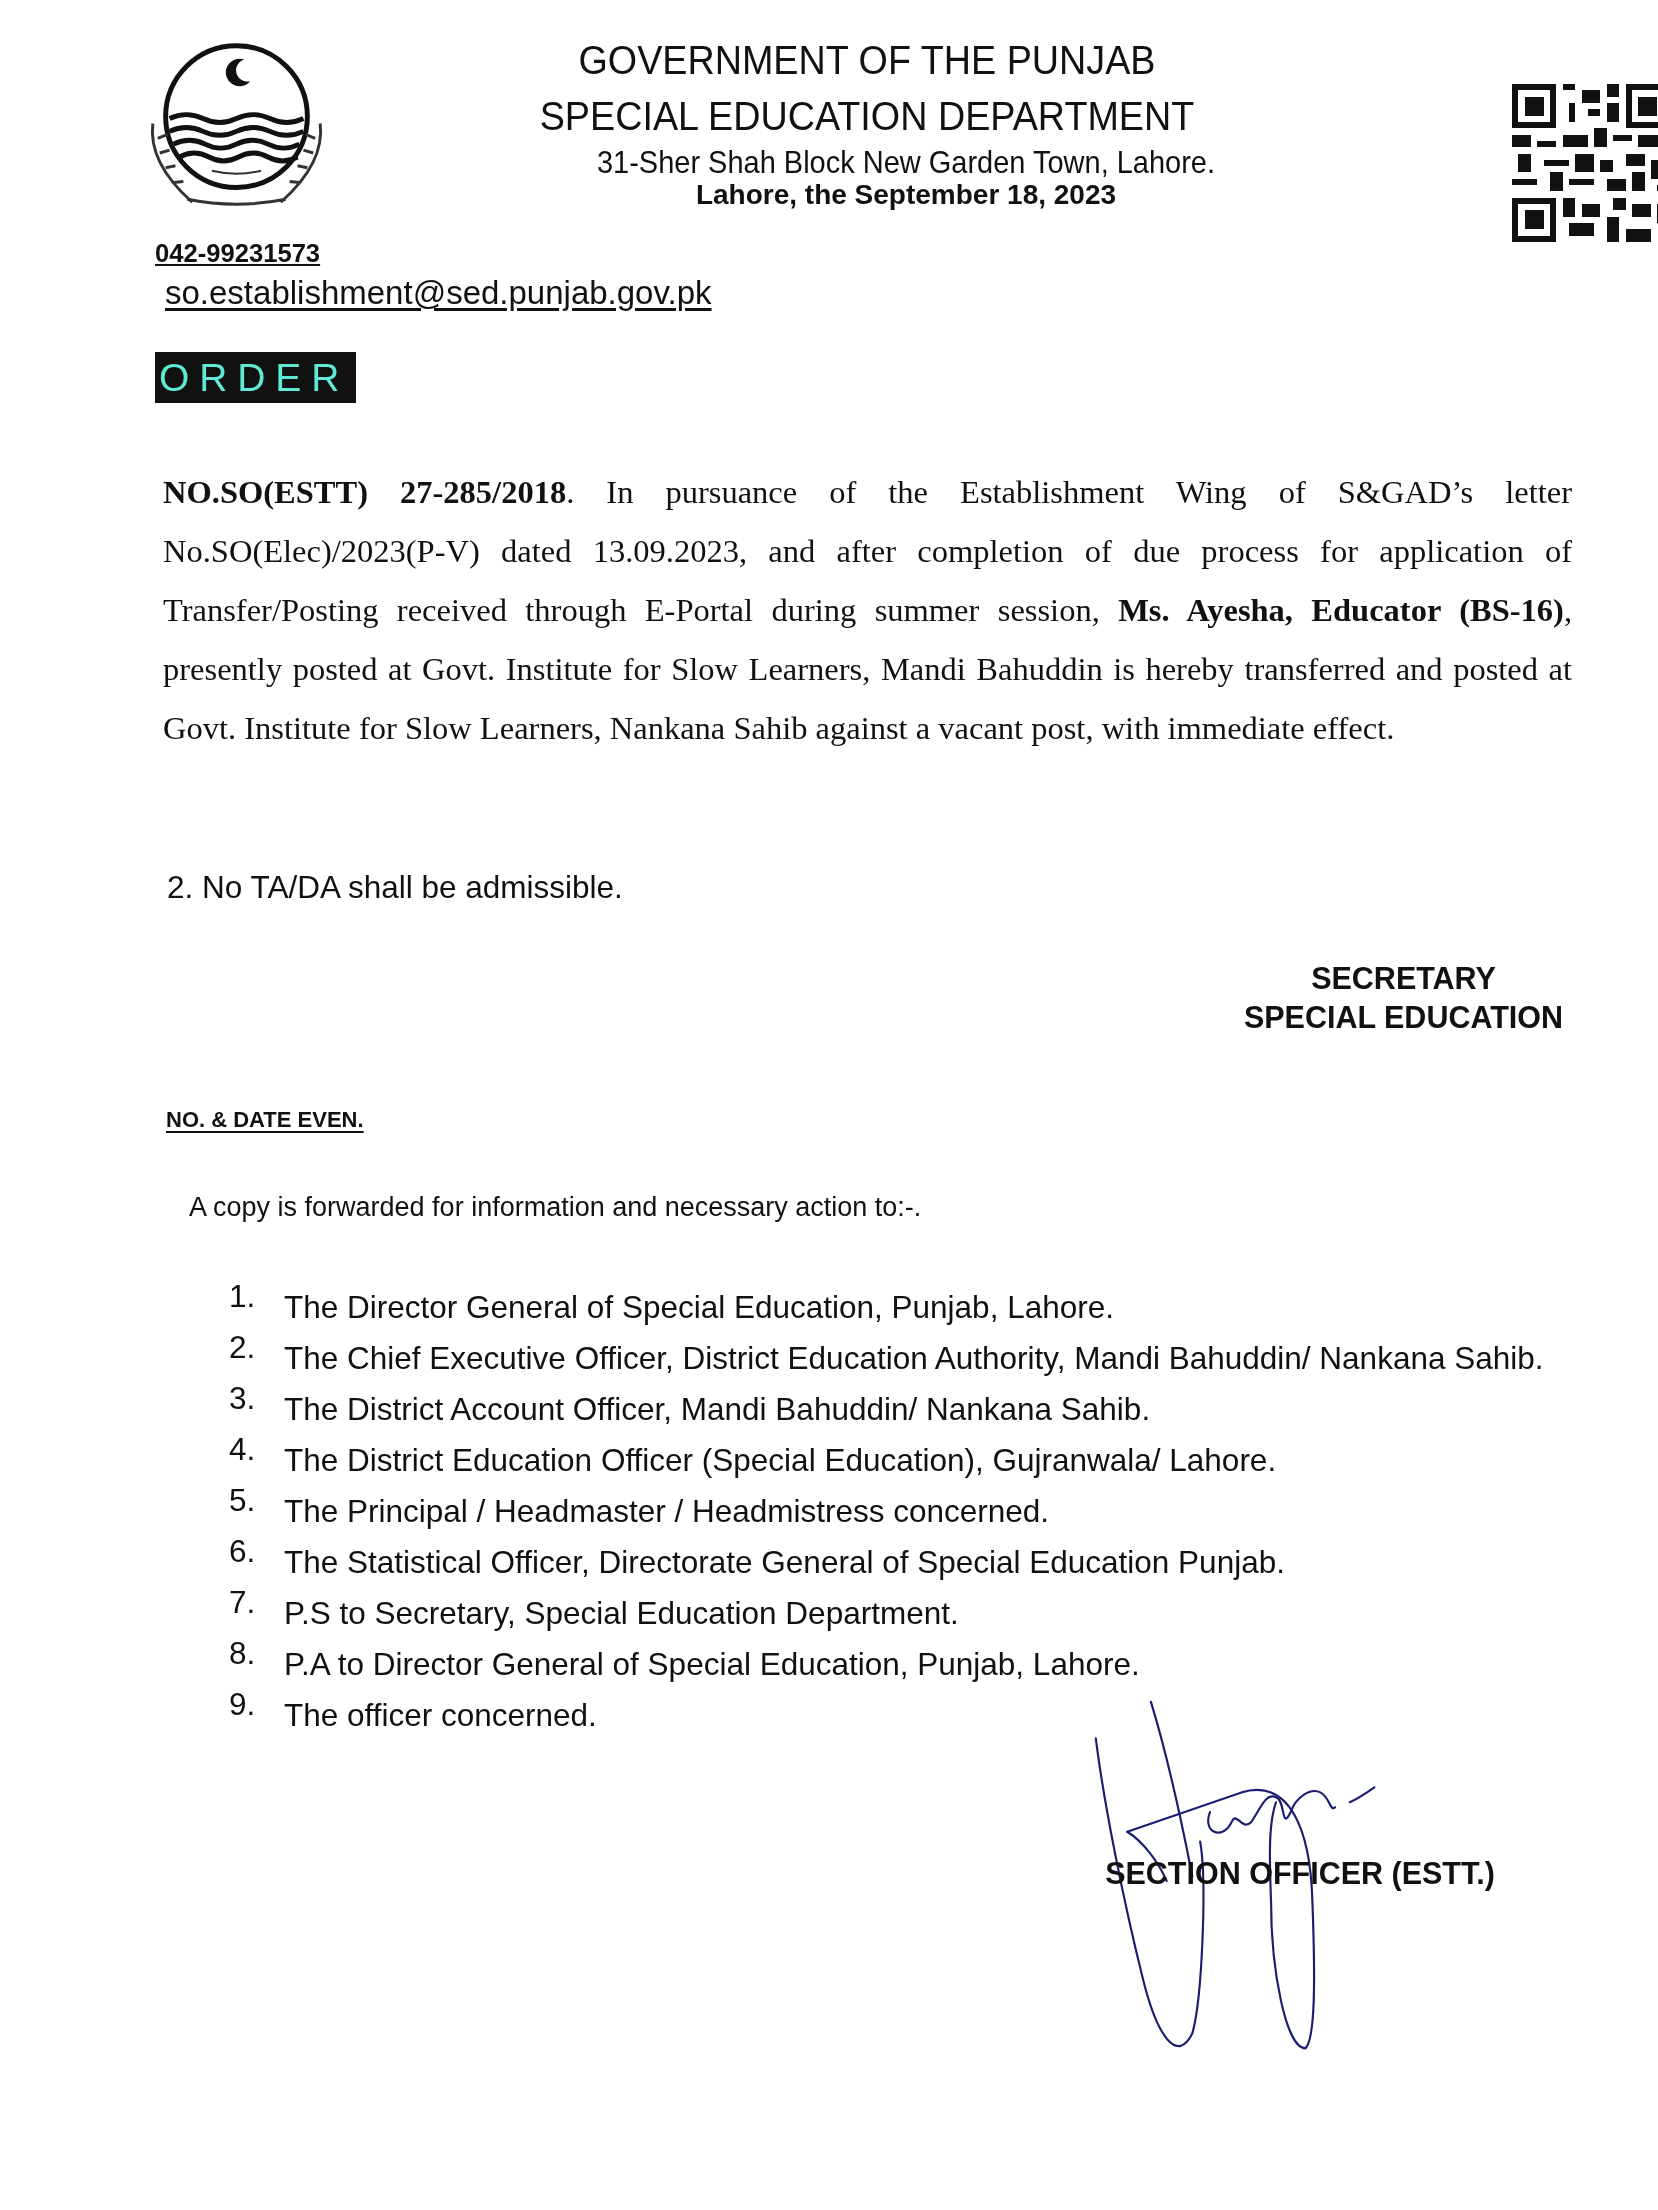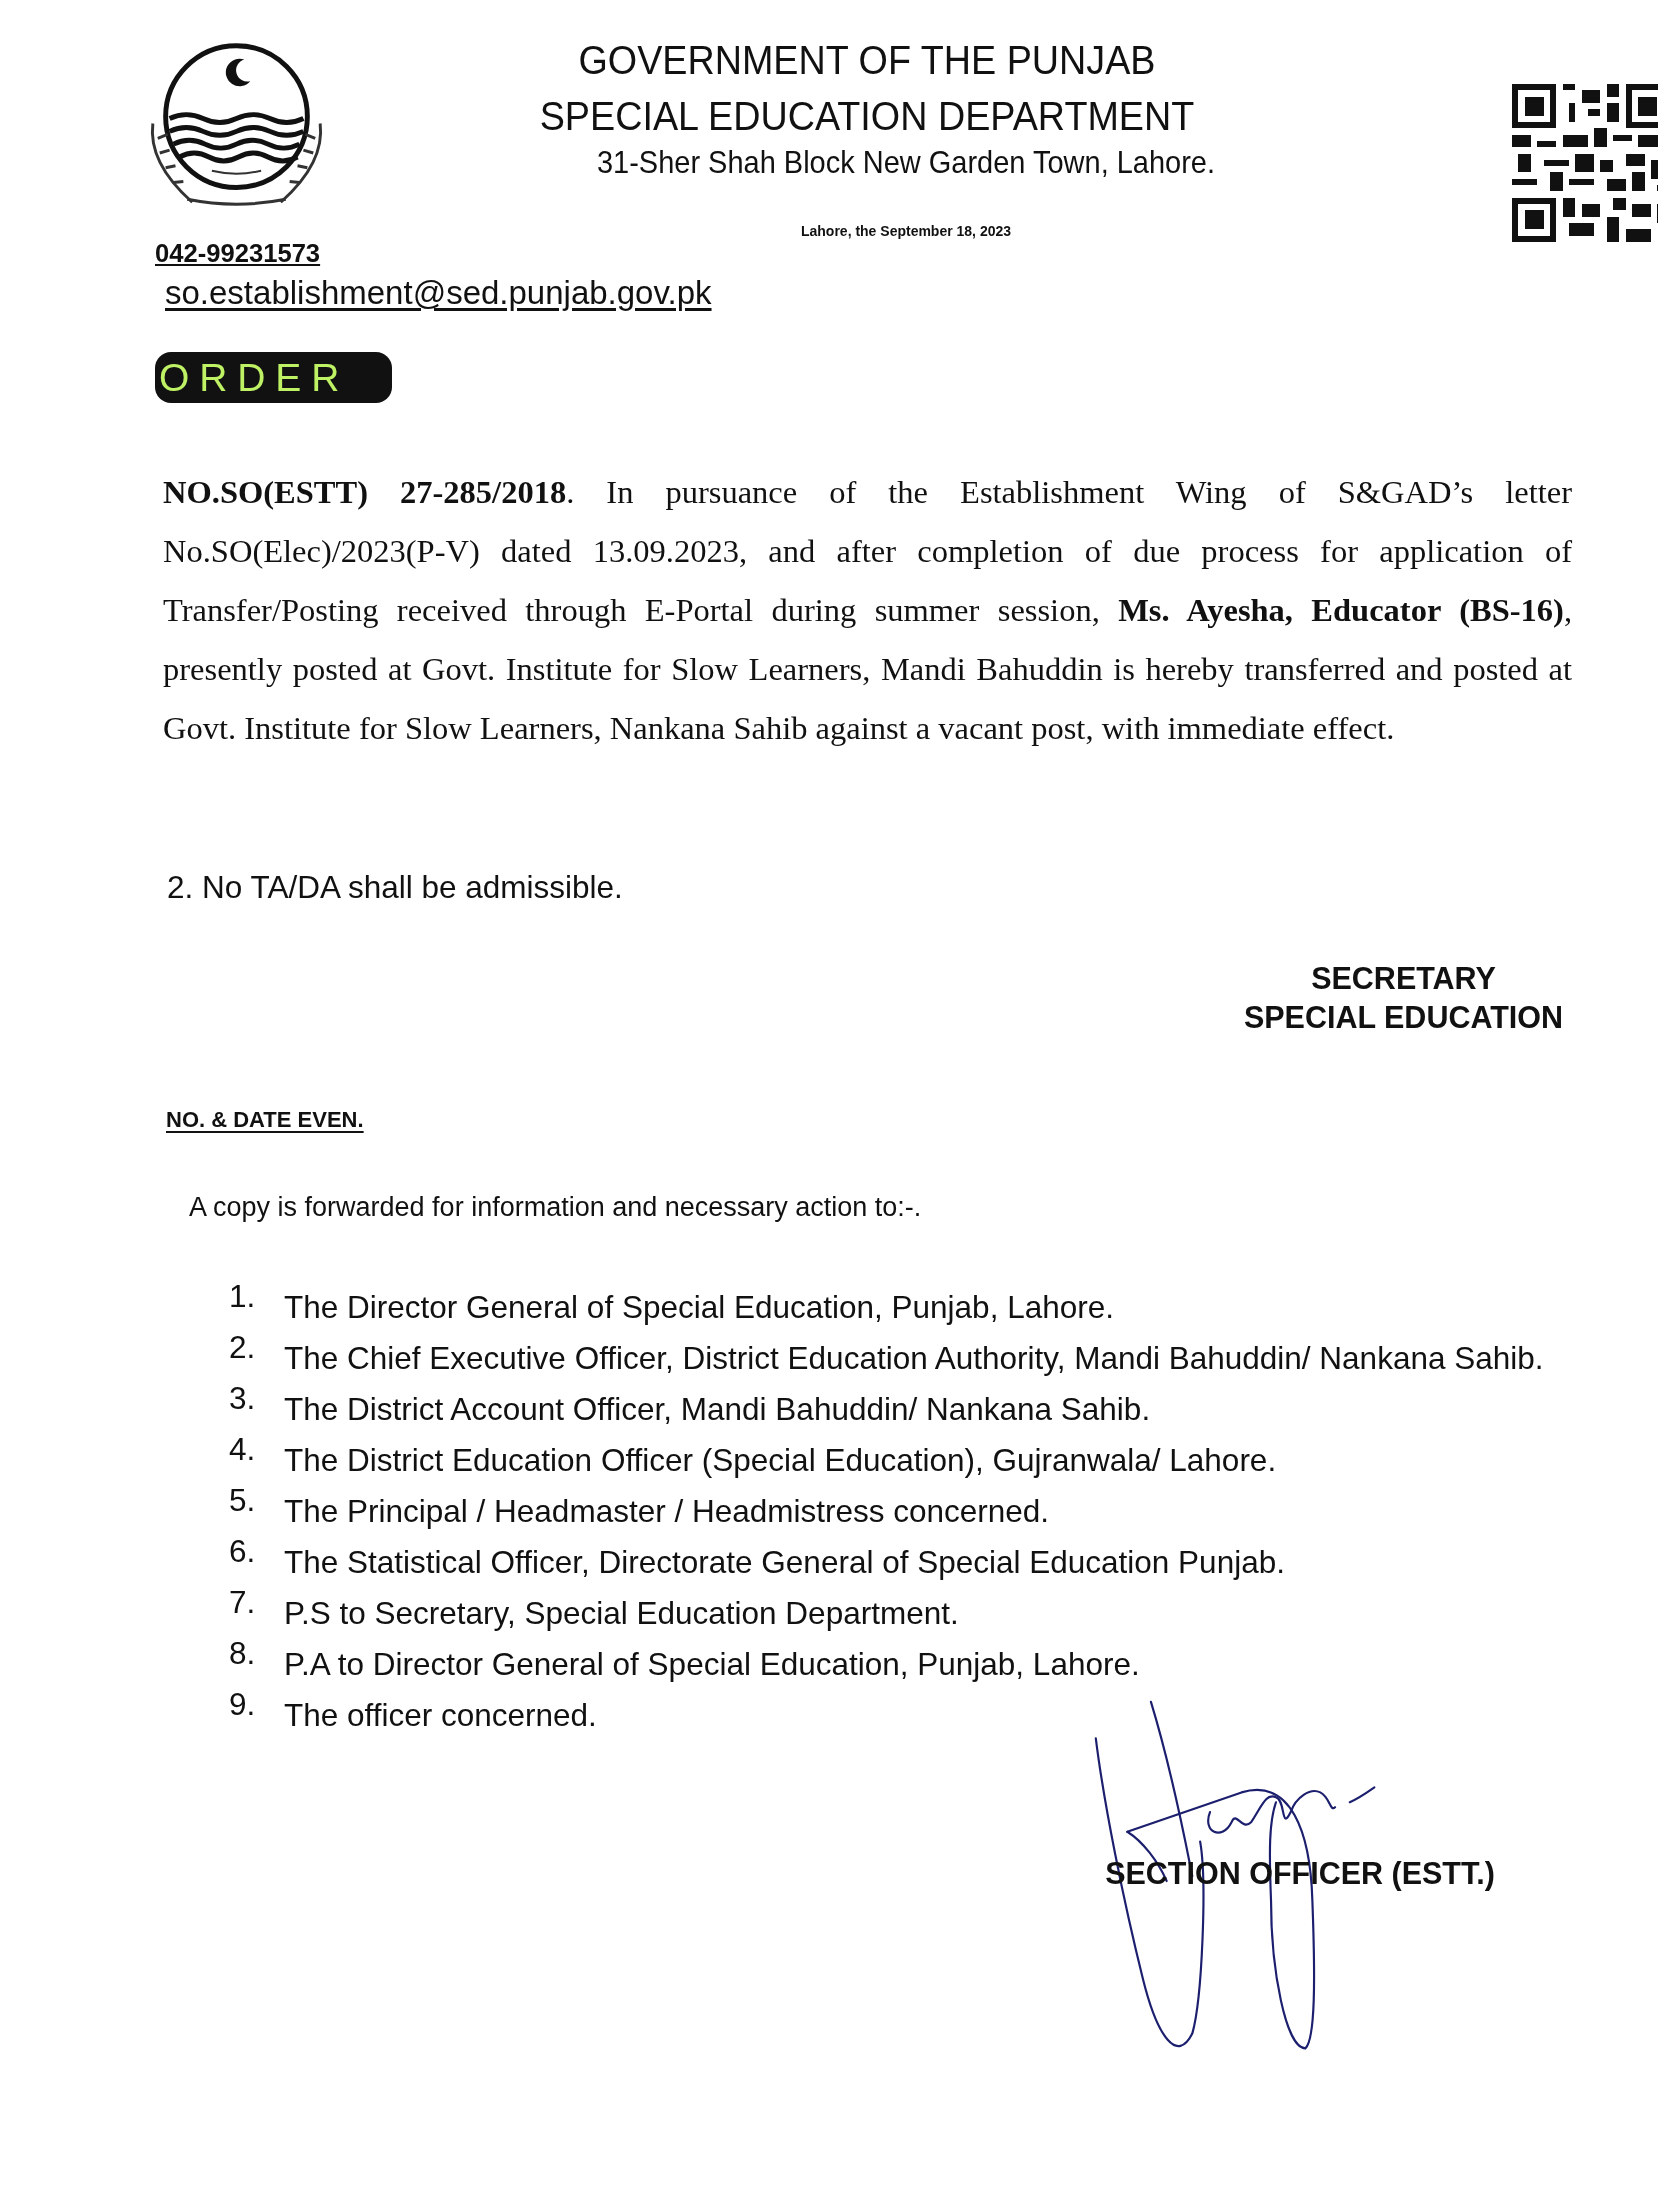--- a/index.html
+++ b/index.html
@@ -15,7 +15,7 @@
   #title1 { top: 37px; font-size: 41px; transform: scaleX(0.92); }
   #title2 { top: 93px; font-size: 41px; transform: scaleX(0.92); }
   #address { top: 144px; left: 453px; font-size: 31.5px; transform: scaleX(0.92); }
-  #dateline { top: 179px; left: 453px; font-size: 14px; font-weight: bold; margin-top: 44px; }
+  #dateline { top: 179px; left: 453px; font-size: 28px; font-weight: bold; }
 
   #phone { left: 155px; top: 239px; font-size: 25.6px; font-weight: bold; text-decoration: underline; }
   #email { left: 165px; top: 274px; font-size: 33px; text-decoration: underline; text-underline-offset: 3.9px; }

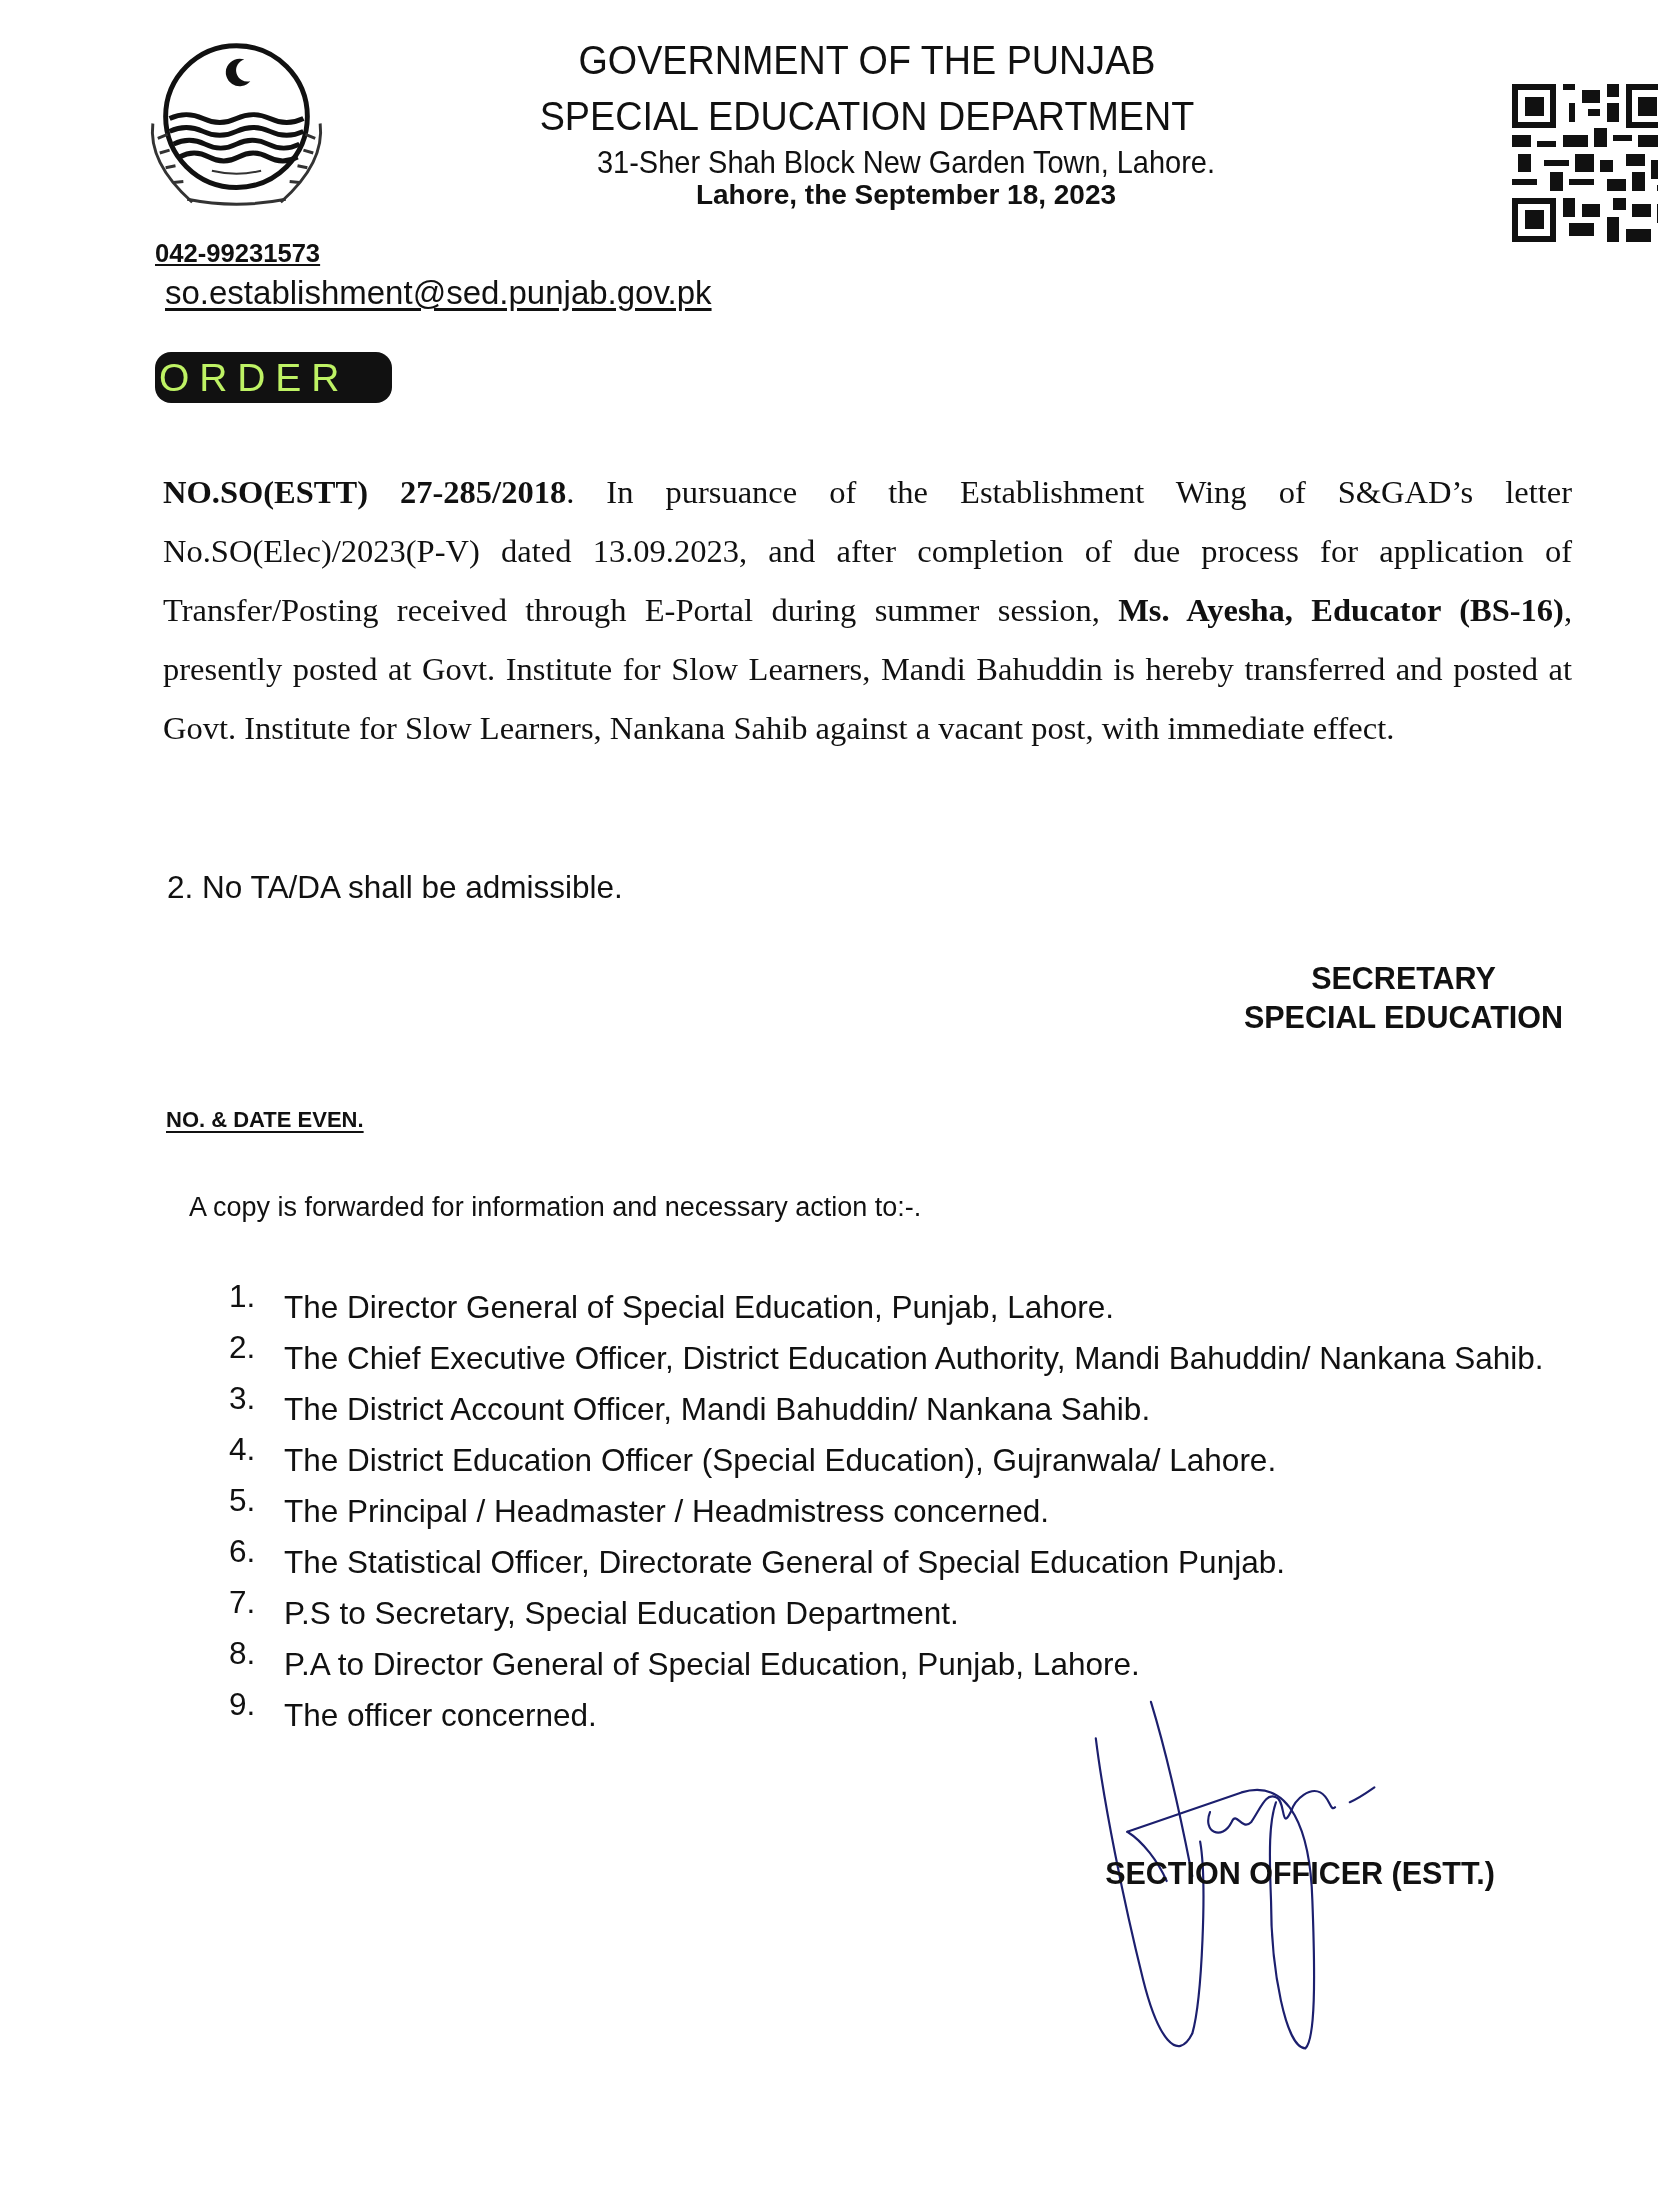--- a/index.html
+++ b/index.html
@@ -20,8 +20,8 @@
   #phone { left: 155px; top: 239px; font-size: 25.6px; font-weight: bold; text-decoration: underline; }
   #email { left: 165px; top: 274px; font-size: 33px; text-decoration: underline; text-underline-offset: 3.9px; }
 
-  #order-box { left: 155px; top: 352px; width: 237px; height: 51px; background: #111; color: #bef264;
-    font-size: 39px; letter-spacing: 9.9px; line-height: 51px; padding-left: 3.9px; box-sizing: border-box; border-radius: 16px; }
+  #order-box { left: 155px; top: 352px; width: 201px; height: 51px; background: #111; color: #5eead4;
+    font-size: 39px; letter-spacing: 9.9px; line-height: 51px; padding-left: 3.9px; box-sizing: border-box; }
 
   #para { left: 163px; top: 463px; width: 1409px; font-size: 32.5px; line-height: 59px; text-align: justify; }
   #para b { font-weight: bold; margin-top: 17px; }

